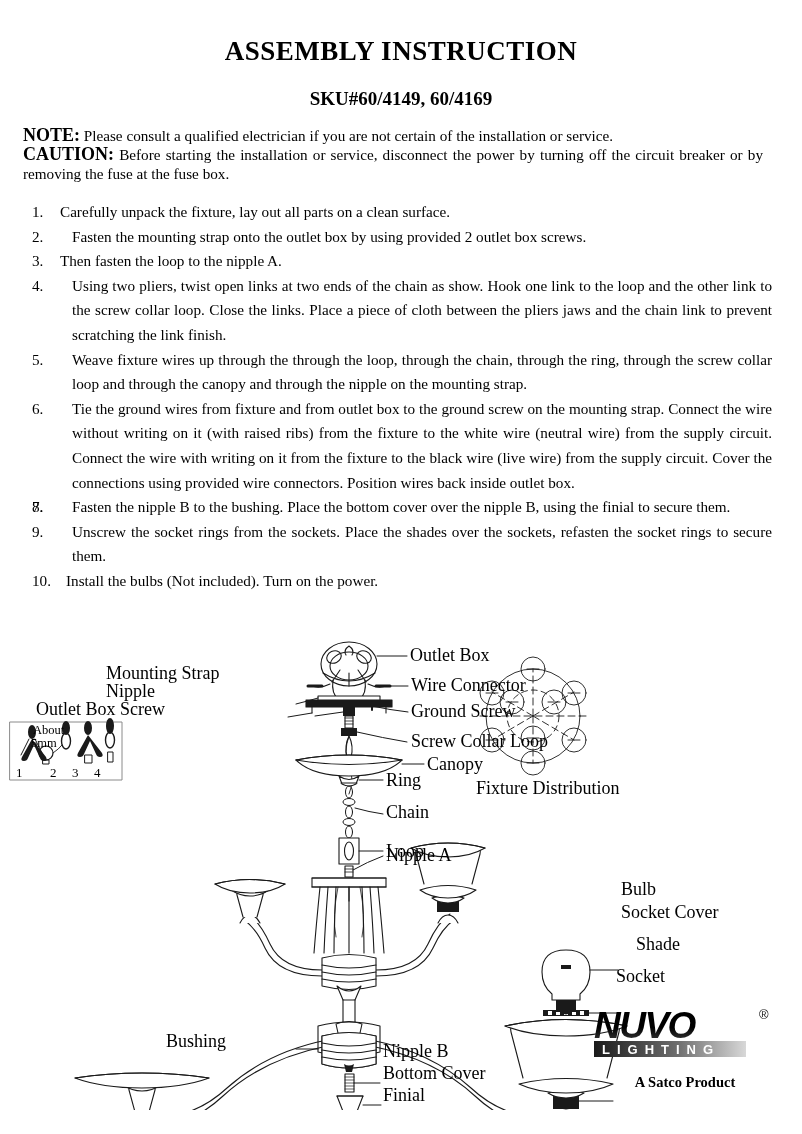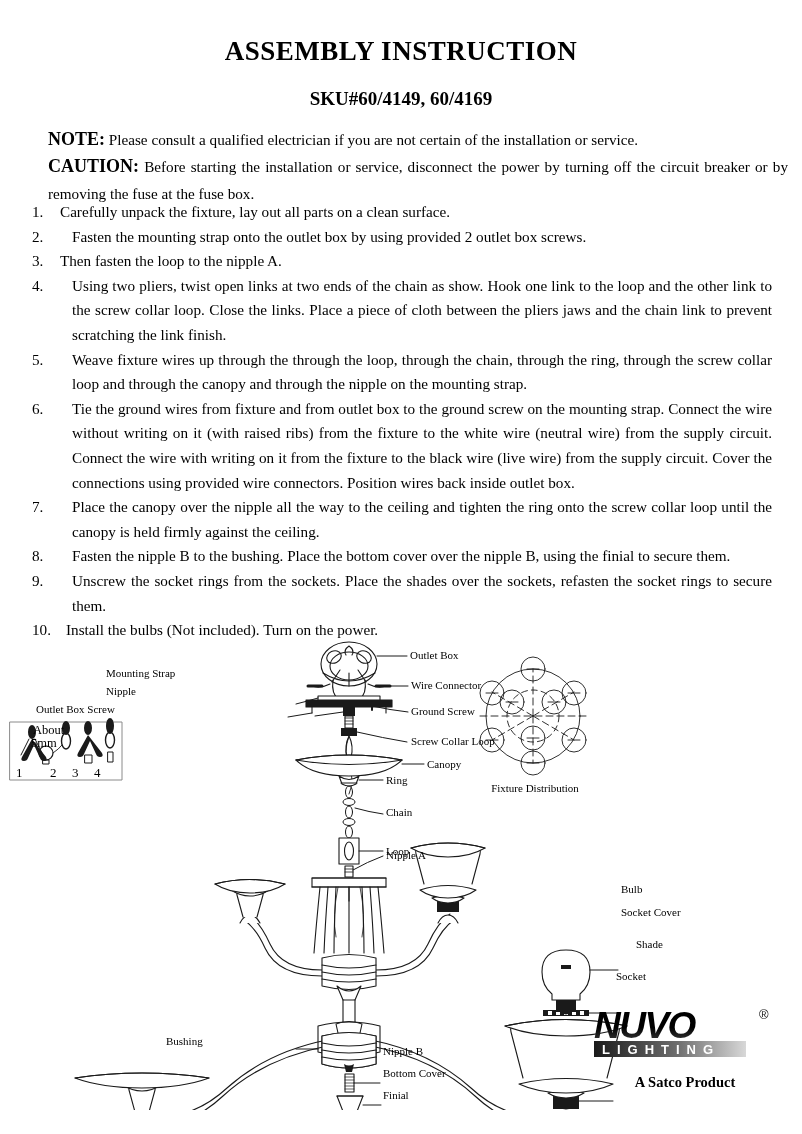--- a/index.html
+++ b/index.html
@@ -9,7 +9,7 @@
   .title{position:absolute;left:0;top:36px;width:802px;text-align:center;font-size:27px;font-weight:bold;letter-spacing:.5px;}
   .sku{position:absolute;left:0;top:88px;width:802px;text-align:center;font-size:19px;font-weight:bold;}
 
-  .body-text{position:absolute;left:48px;top:126px;width:740px;font-size:15.2px;line-height:27px;}
+  .body-text{position:absolute;left:23px;top:126px;width:740px;font-size:15.2px;line-height:19px;}
   .lead{font-weight:bold;font-size:18px;}
   .para{margin:0;text-align:justify;}
   .para.nj{text-align:left;}

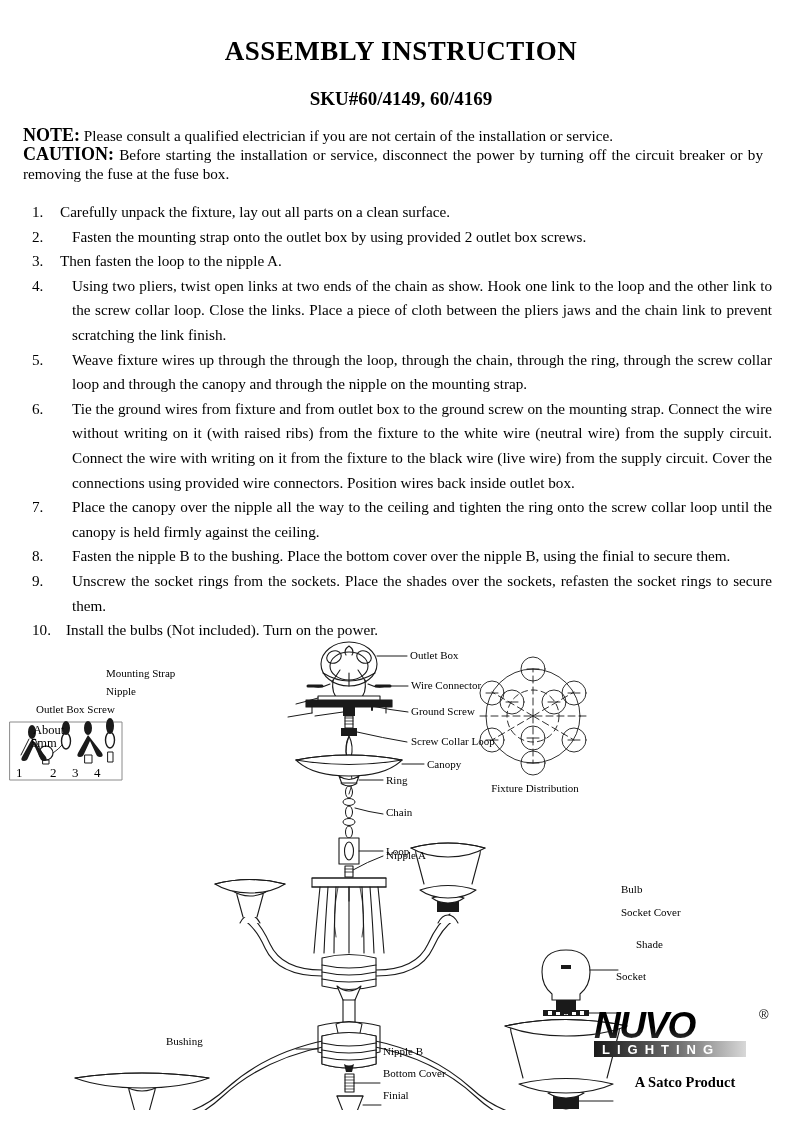--- a/index.html
+++ b/index.html
@@ -50,7 +50,7 @@
     <p class="step"><span class="num">4.</span><span>Using two pliers, twist open links at two ends of the chain as show. Hook one link to the loop and the other link to the screw collar loop. Close the links. Place a piece of cloth between the pliers jaws and the chain link to prevent scratching the link finish.</span></p>
     <p class="step"><span class="num">5.</span><span>Weave fixture wires up through the through the loop, through the chain, through the ring, through the screw collar loop and through the canopy and through the nipple on the mounting strap.</span></p>
     <p class="step"><span class="num">6.</span><span>Tie the ground wires from fixture and from outlet box to the ground screw on the mounting strap. Connect the wire without writing on it (with raised ribs) from the fixture to the white wire (neutral wire) from the supply circuit. Connect the wire with writing on it from the fixture to the black wire (live wire) from the supply circuit. Cover the connections using provided wire connectors. Position wires back inside outlet box.</span></p>
-    <p class="step"><span class="num">7.</span><span>Place the canopy over the nipple all the way to the ceiling and tighten the ring onto the screw collar loop until the canopy is held firmly against the ceiling.</span></p>
+    <p class="step"><span class="num">7.</span></p>
     <p class="step nj"><span class="num">8.</span><span>Fasten the nipple B to the bushing. Place the bottom cover over the nipple B, using the finial to secure them.</span></p>
     <p class="step"><span class="num">9.</span><span>Unscrew the socket rings from the sockets. Place the shades over the sockets, refasten the socket rings to secure them.</span></p>
     <p class="step nj" style="padding-left:34px"><span class="num wide">10.</span><span>Install the bulbs (Not included). Turn on the power.</span></p>

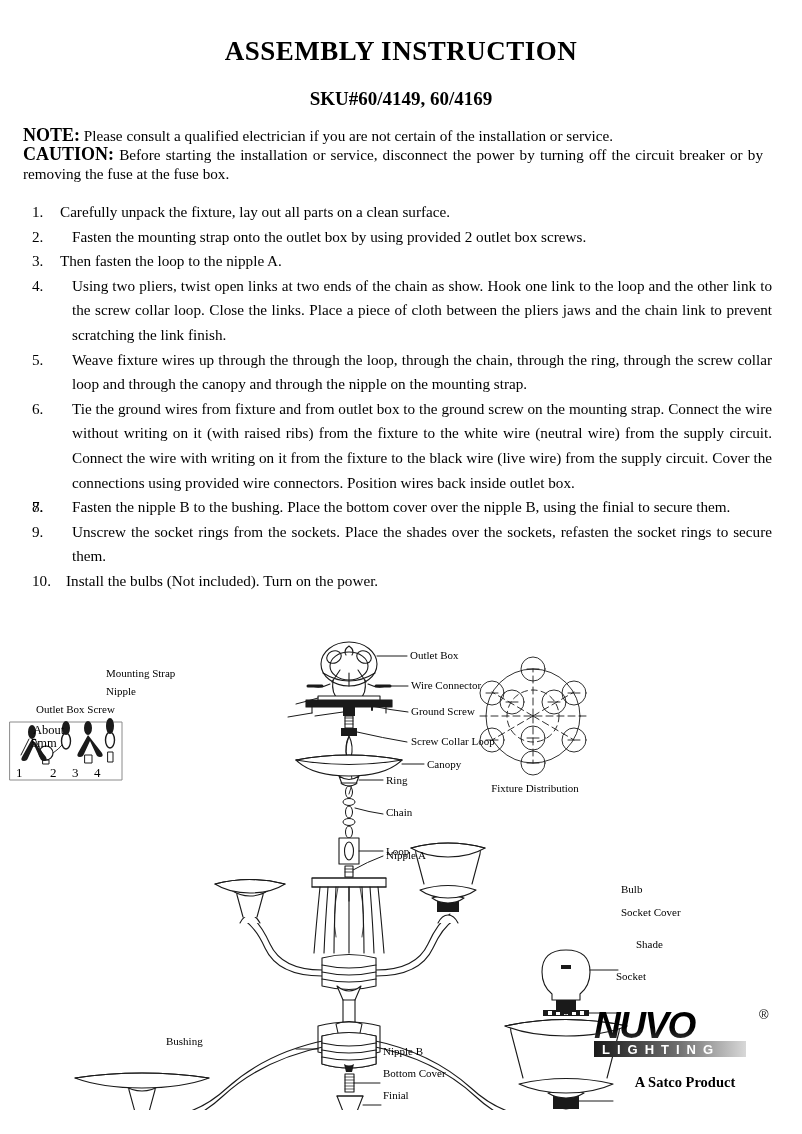--- a/index.html
+++ b/index.html
@@ -22,7 +22,7 @@
 
   
   .diagram{position:absolute;left:0;top:640px;width:802px;height:470px;}
-  .lbl{position:absolute;font-size:11px;white-space:nowrap;line-height:13.4px;}
+  .lbl{position:absolute;font-size:18px;white-space:nowrap;line-height:13.4px;}
   .lbl.r{text-align:left;}
   .lbl.l{text-align:left;}
   svg{display:block;}

